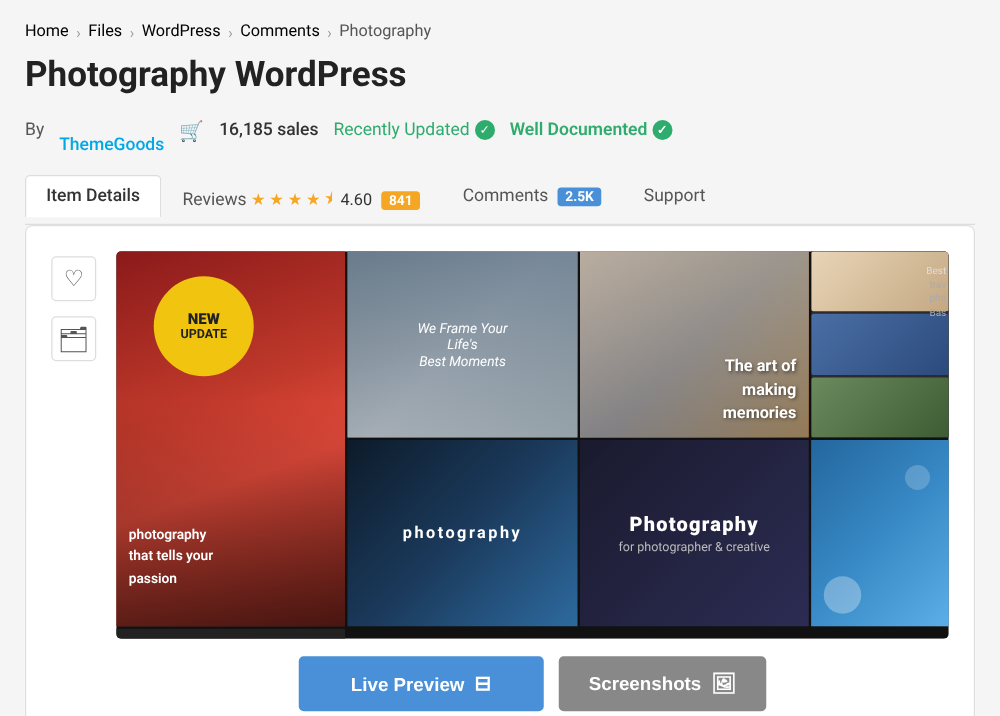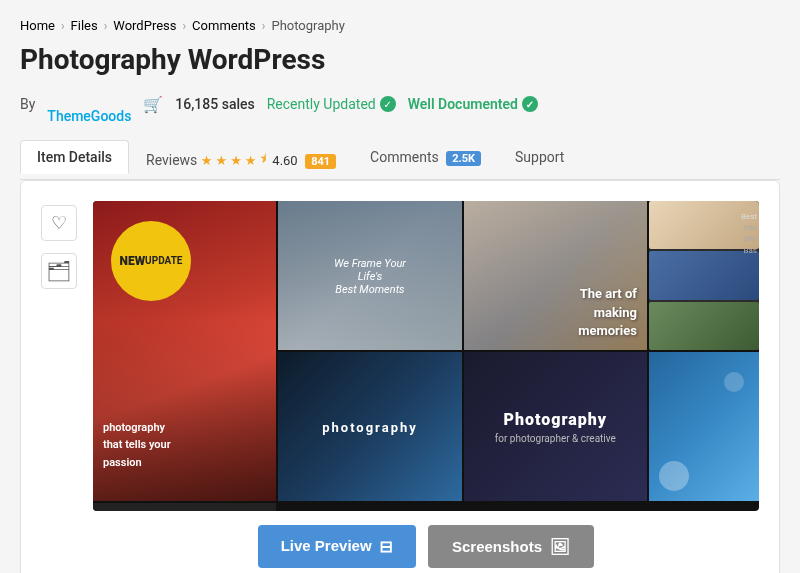--- a/index.html
+++ b/index.html
@@ -193,6 +193,7 @@
       background: #f1c40f;
       border-radius: 50%;
       display: flex;
+      flex-direction: column;
       align-items: center;
       justify-content: center;
       font-weight: 900;
@@ -202,7 +203,7 @@
       text-align: center;
       position: absolute;
       top: 20px;
-      left: 18px;
+      left: 30px;
     }
     .col-cell-1-text {
       position: absolute;

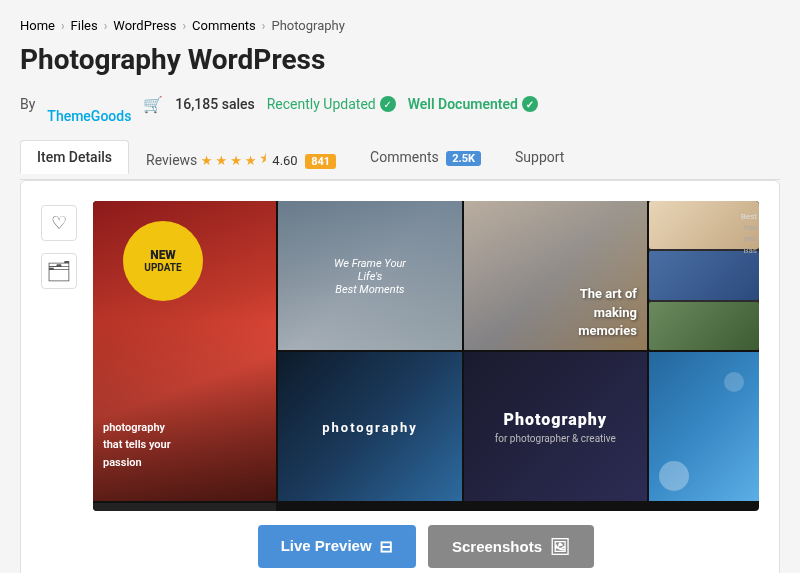--- a/index.html
+++ b/index.html
@@ -299,13 +299,13 @@
       background: #4a90d9;
       color: #fff;
       border: none;
-      padding: 12px 23px;
+      padding: 12px 42px;
       border-radius: 4px;
       font-size: 15px;
       font-weight: 600;
       cursor: pointer;
       display: flex;
-      align-items: flex-start;
+      align-items: flex-end;
       gap: 8px;
     }
     .btn-screenshots {

